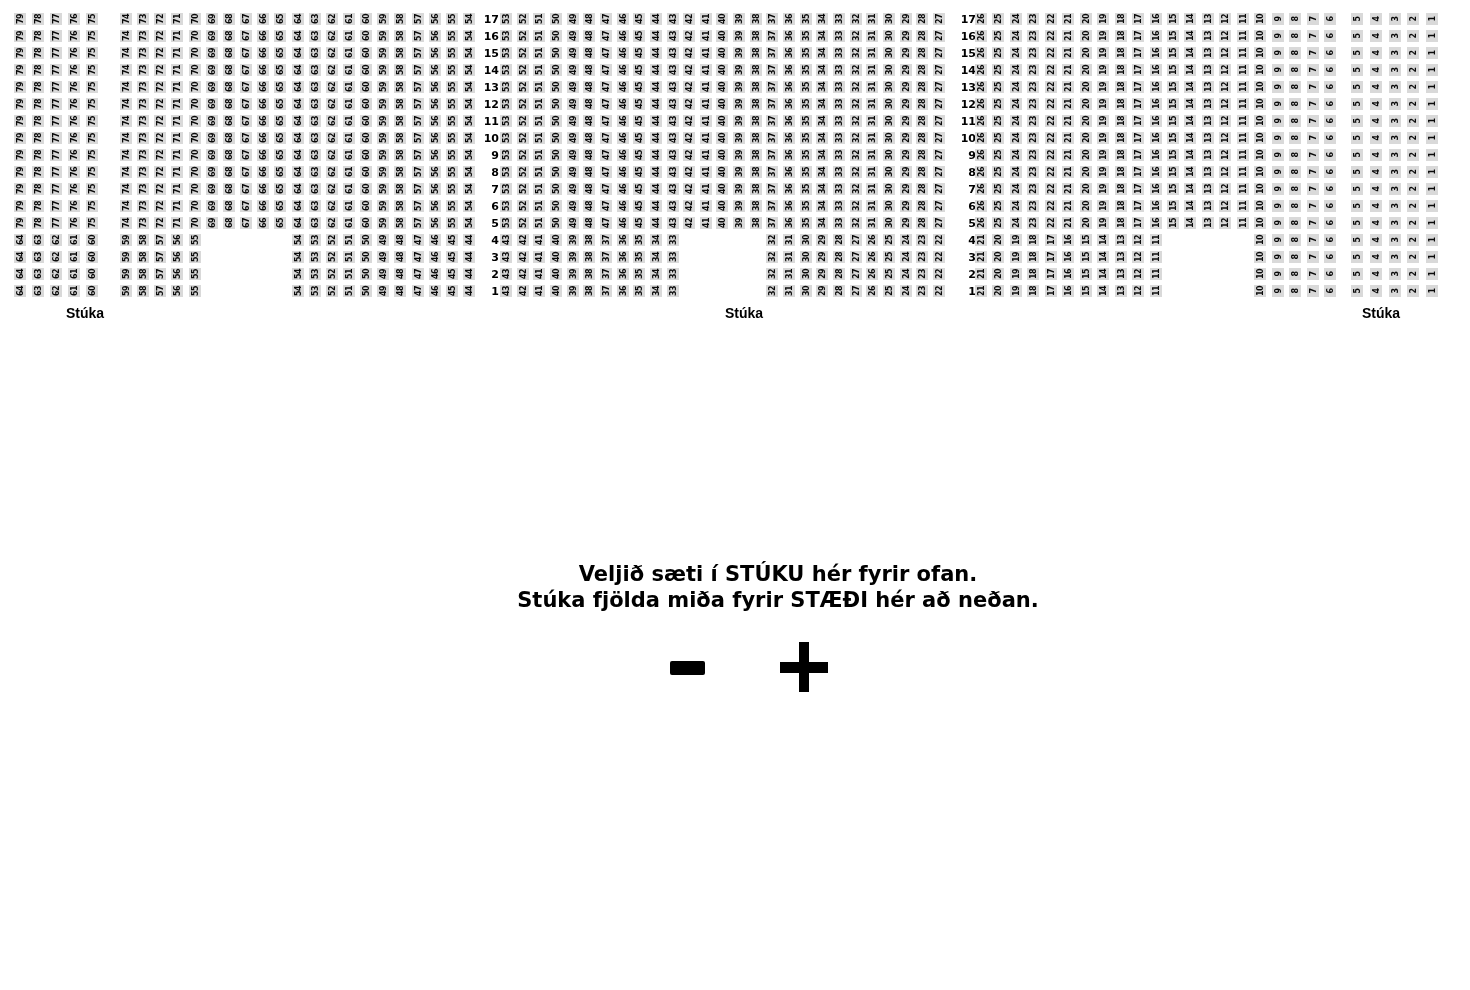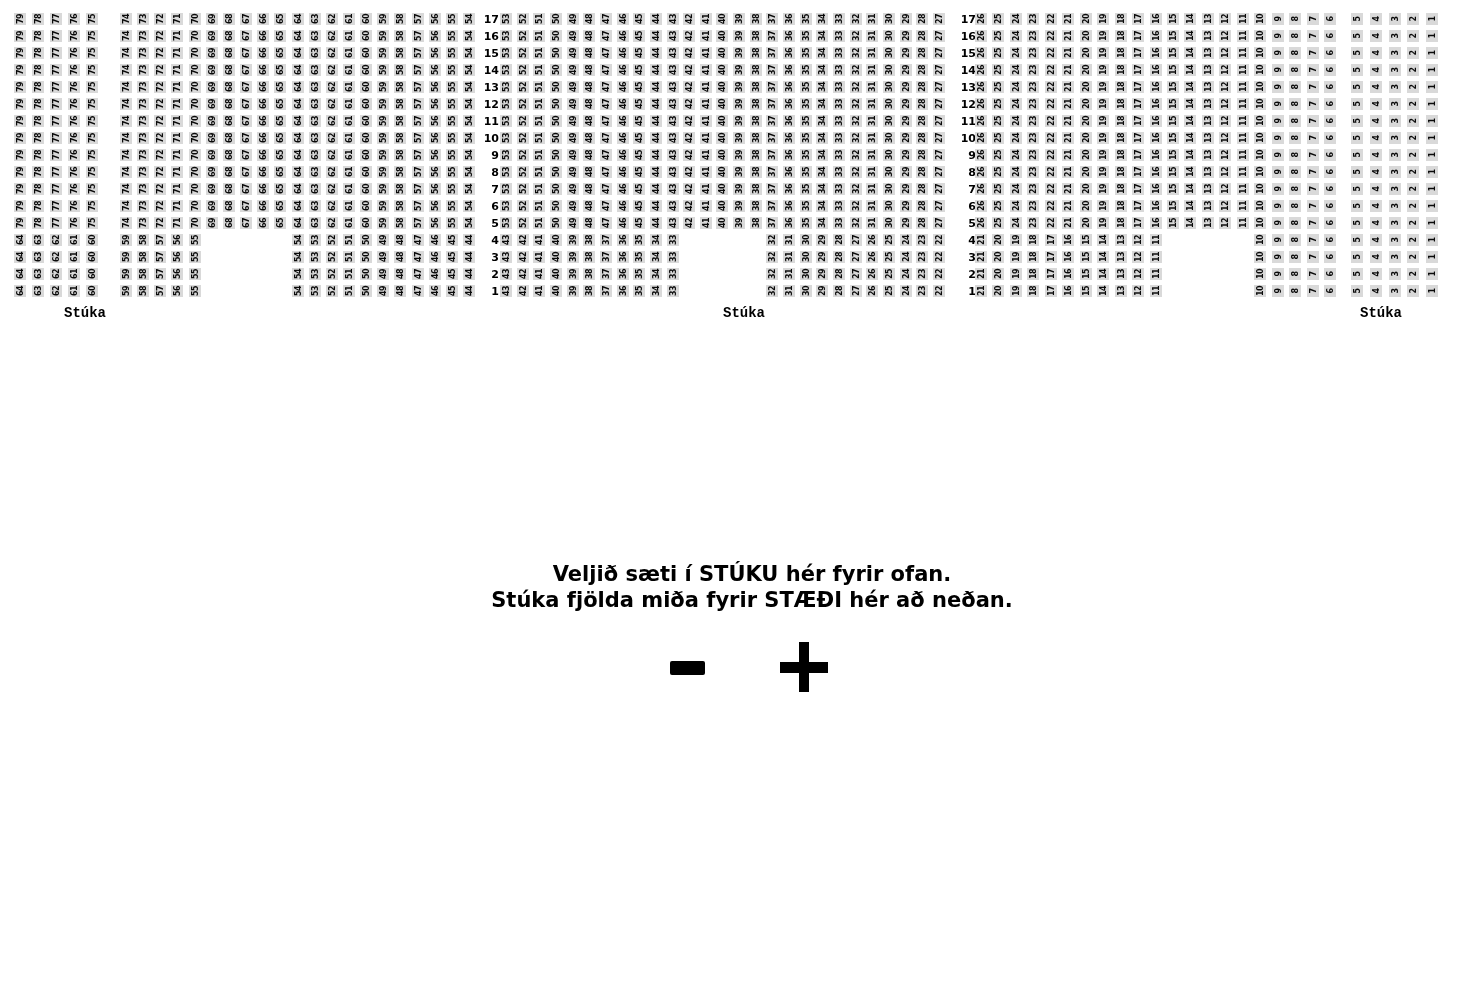--- a/index.html
+++ b/index.html
@@ -29,7 +29,7 @@
   .standlabel{
     position:absolute;transform:translateX(-50%);
     font-size:14px;font-weight:bold;color:#000;white-space:nowrap;
-    font-family:Liberation Mono, monospace;
+    font-family:Liberation Sans, sans-serif;
   }
   .instructions{
     position:absolute;left:202px;top:561px;width:1100px;

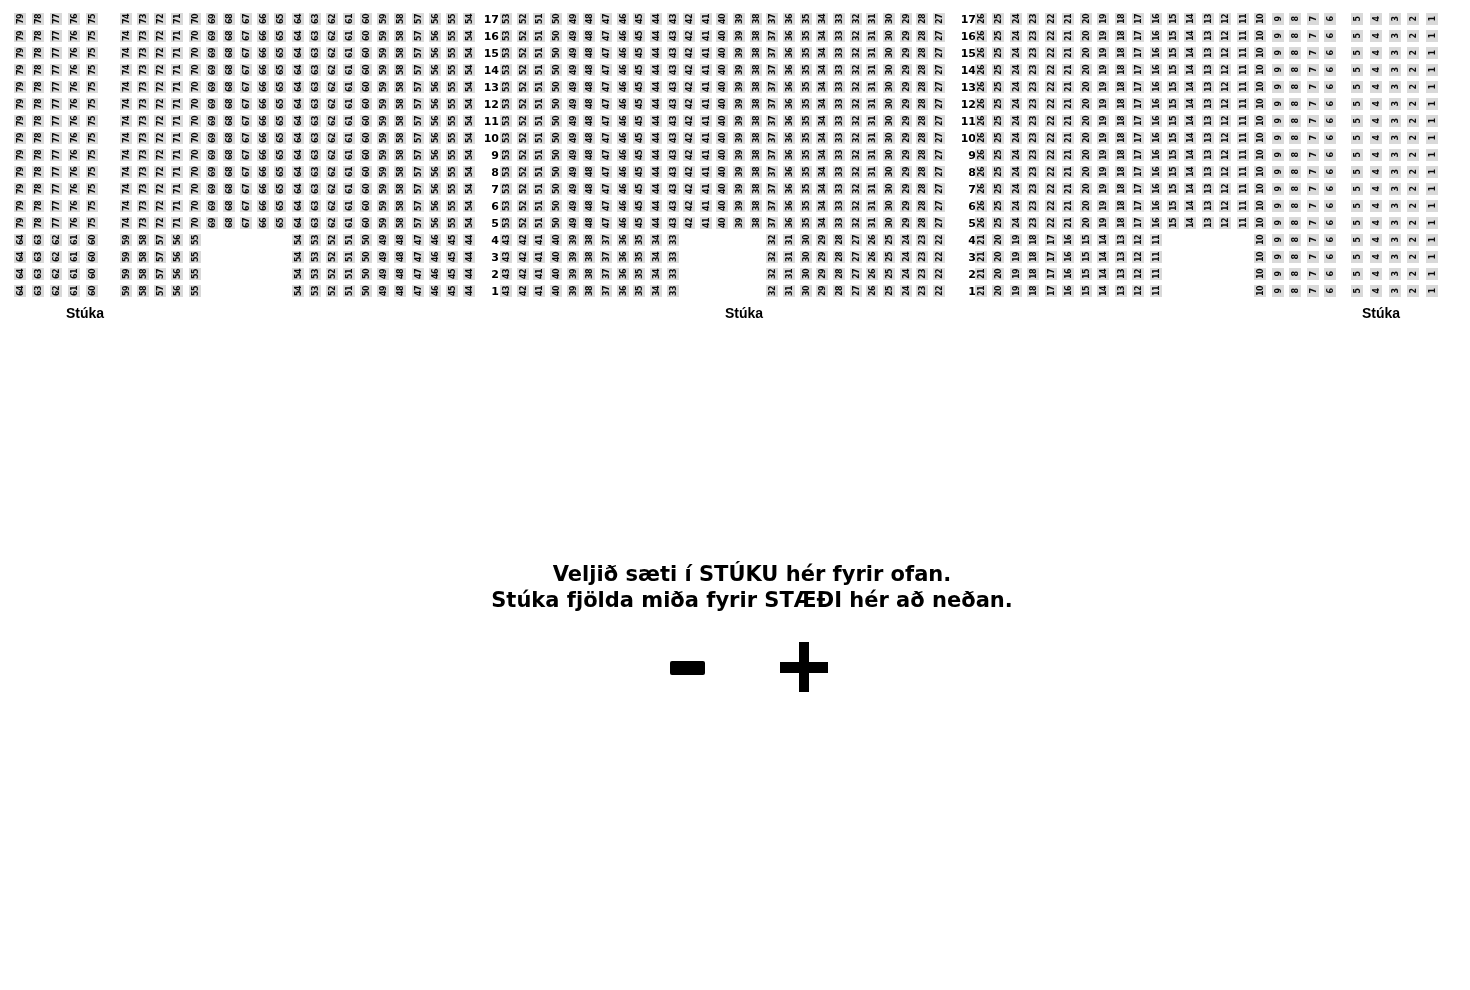--- a/index.html
+++ b/index.html
@@ -32,7 +32,7 @@
     font-family:Liberation Sans, sans-serif;
   }
   .instructions{
-    position:absolute;left:202px;top:561px;width:1100px;
+    position:absolute;left:228px;top:561px;width:1100px;
     text-align:center;color:#000;
     font-size:21px;font-weight:bold;line-height:26px;
     font-family:"DejaVu Sans",sans-serif;

